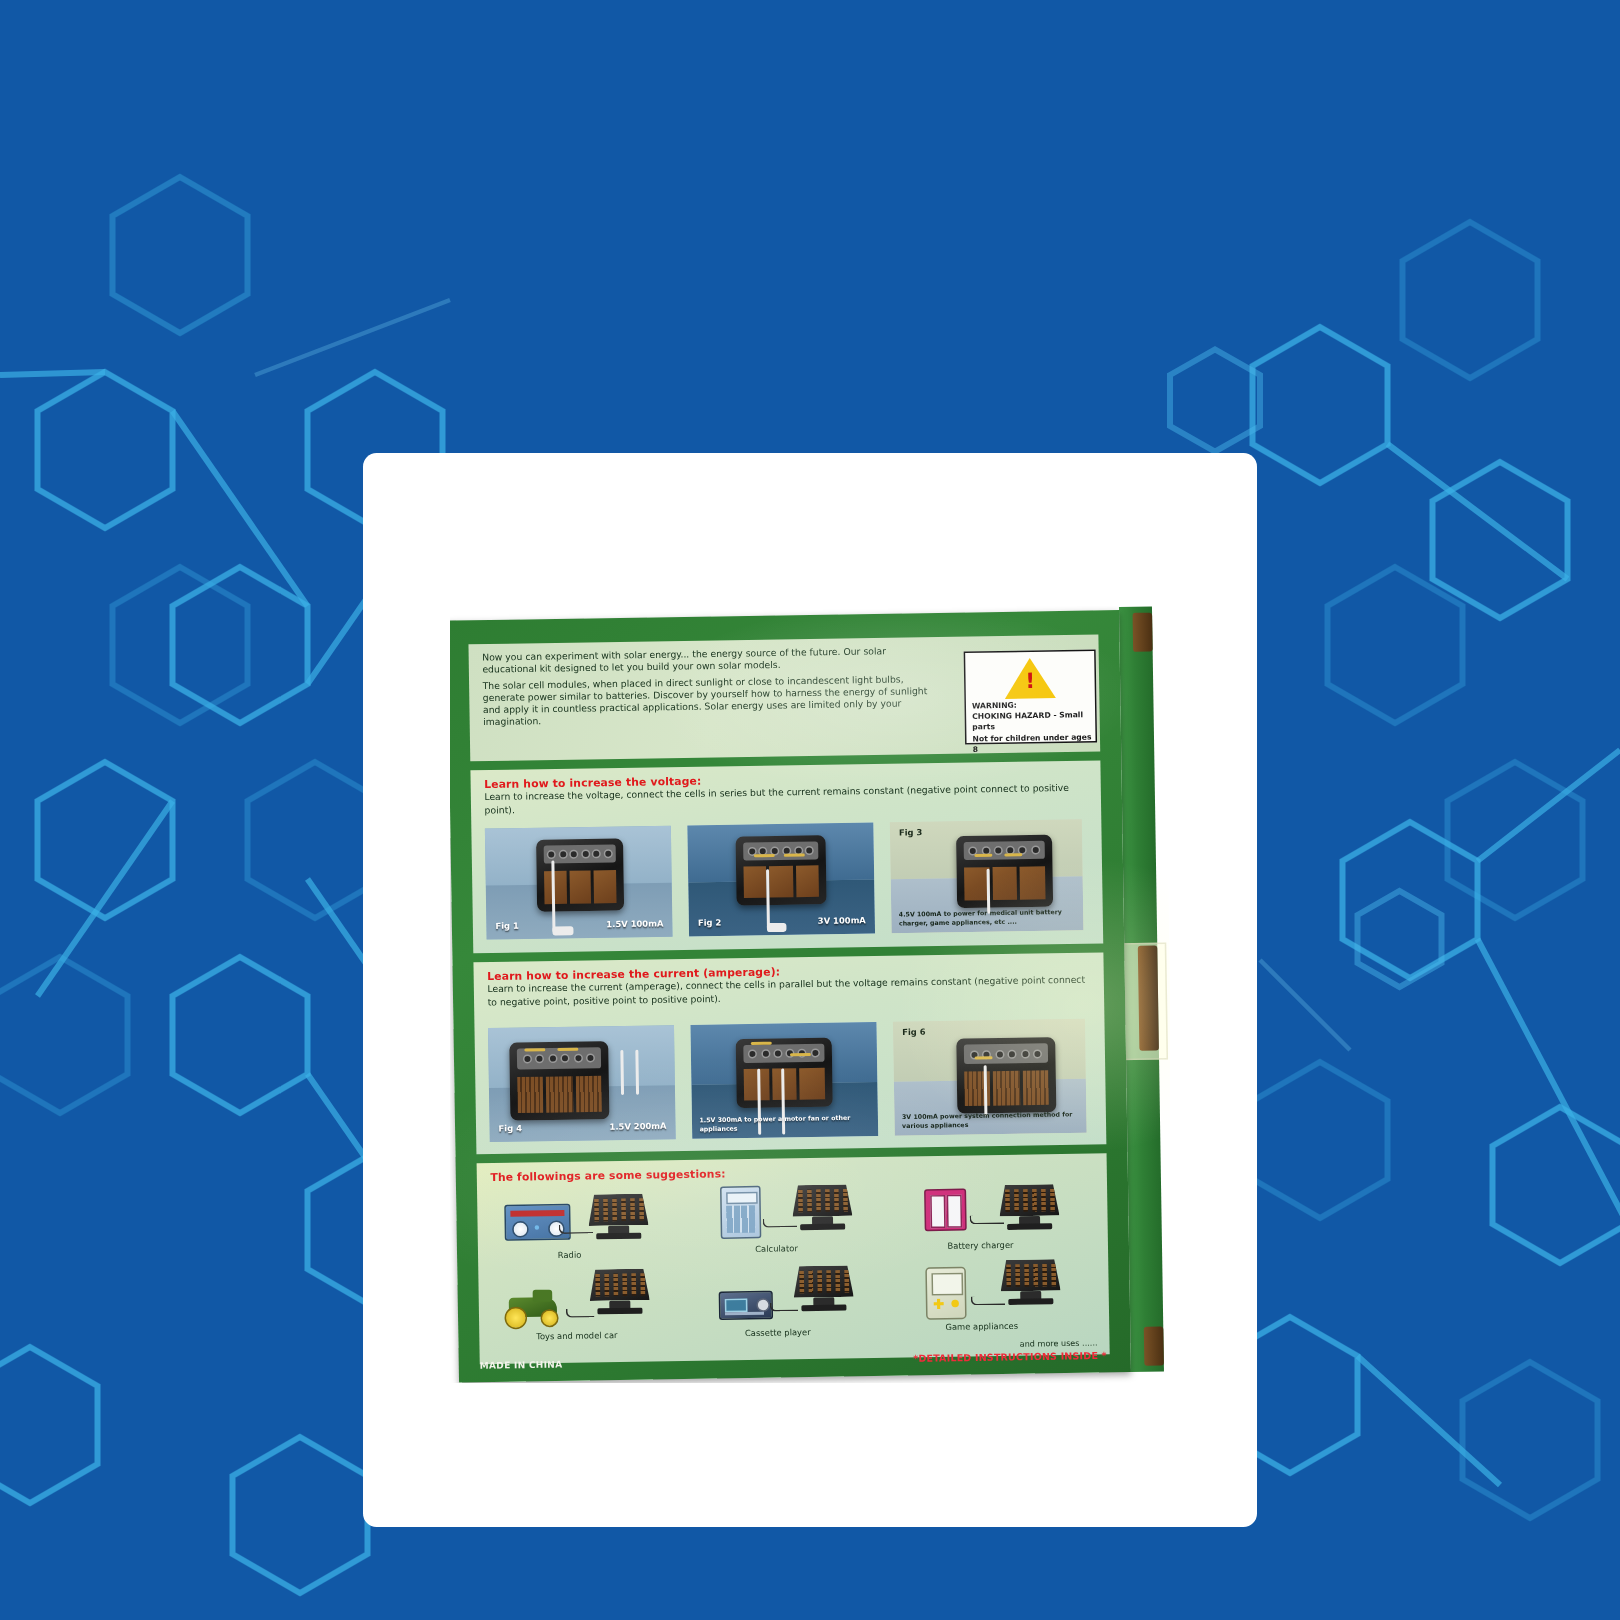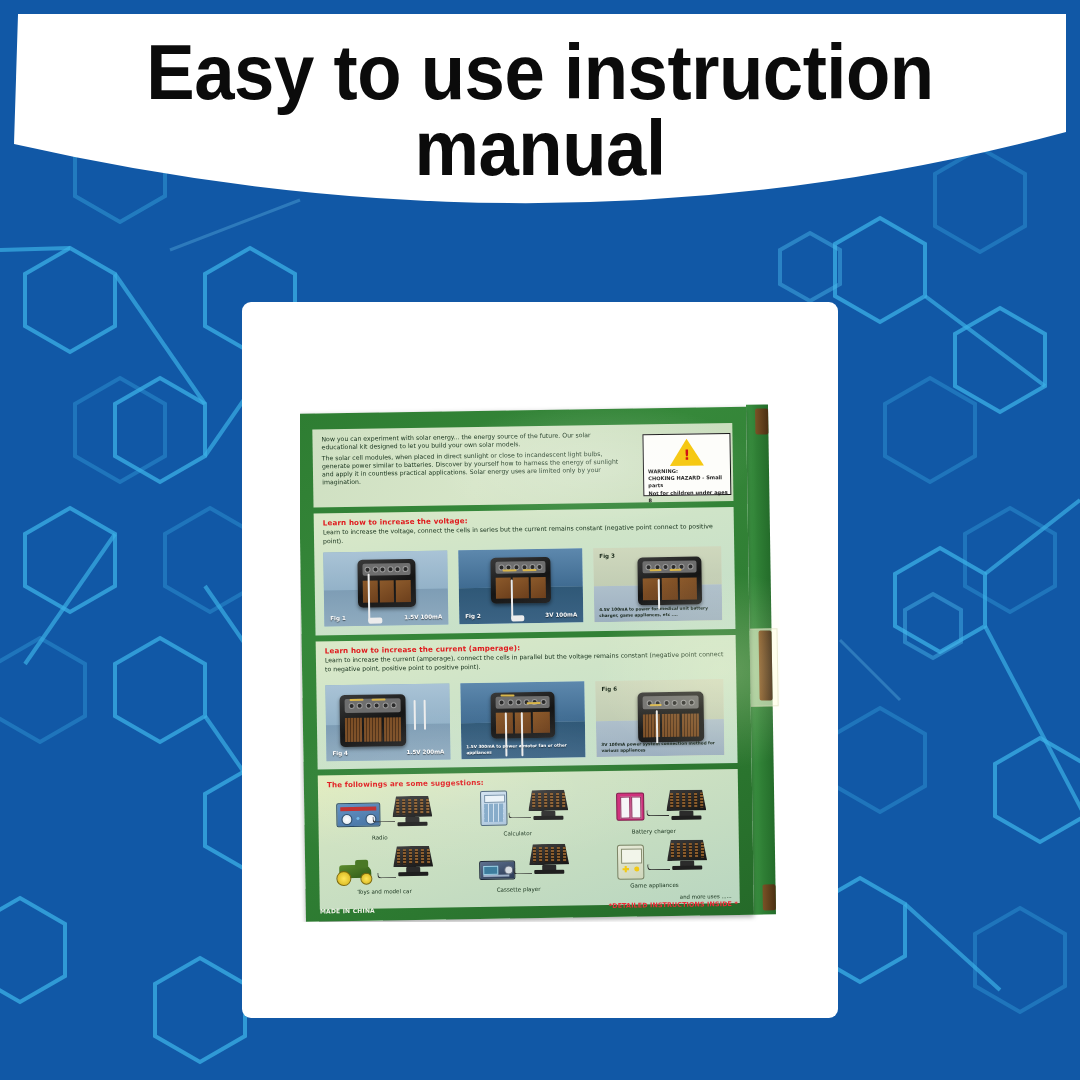--- a/index.html
+++ b/index.html
@@ -324,12 +324,6 @@
     </g>
   </svg>
 
-  <div class="header-wrap">
-    <svg class="header-svg" width="1080" height="260" viewBox="0 0 1080 260" xmlns="http://www.w3.org/2000/svg">
-      <path d="M18,14 L1066,14 L1066,132 Q560,268 14,144 Z" fill="#ffffff"></path>
-    </svg>
-    <div class="header-title">Easy to use instruction manual</div>
-  </div>
 
   <div class="photo-card">
 

